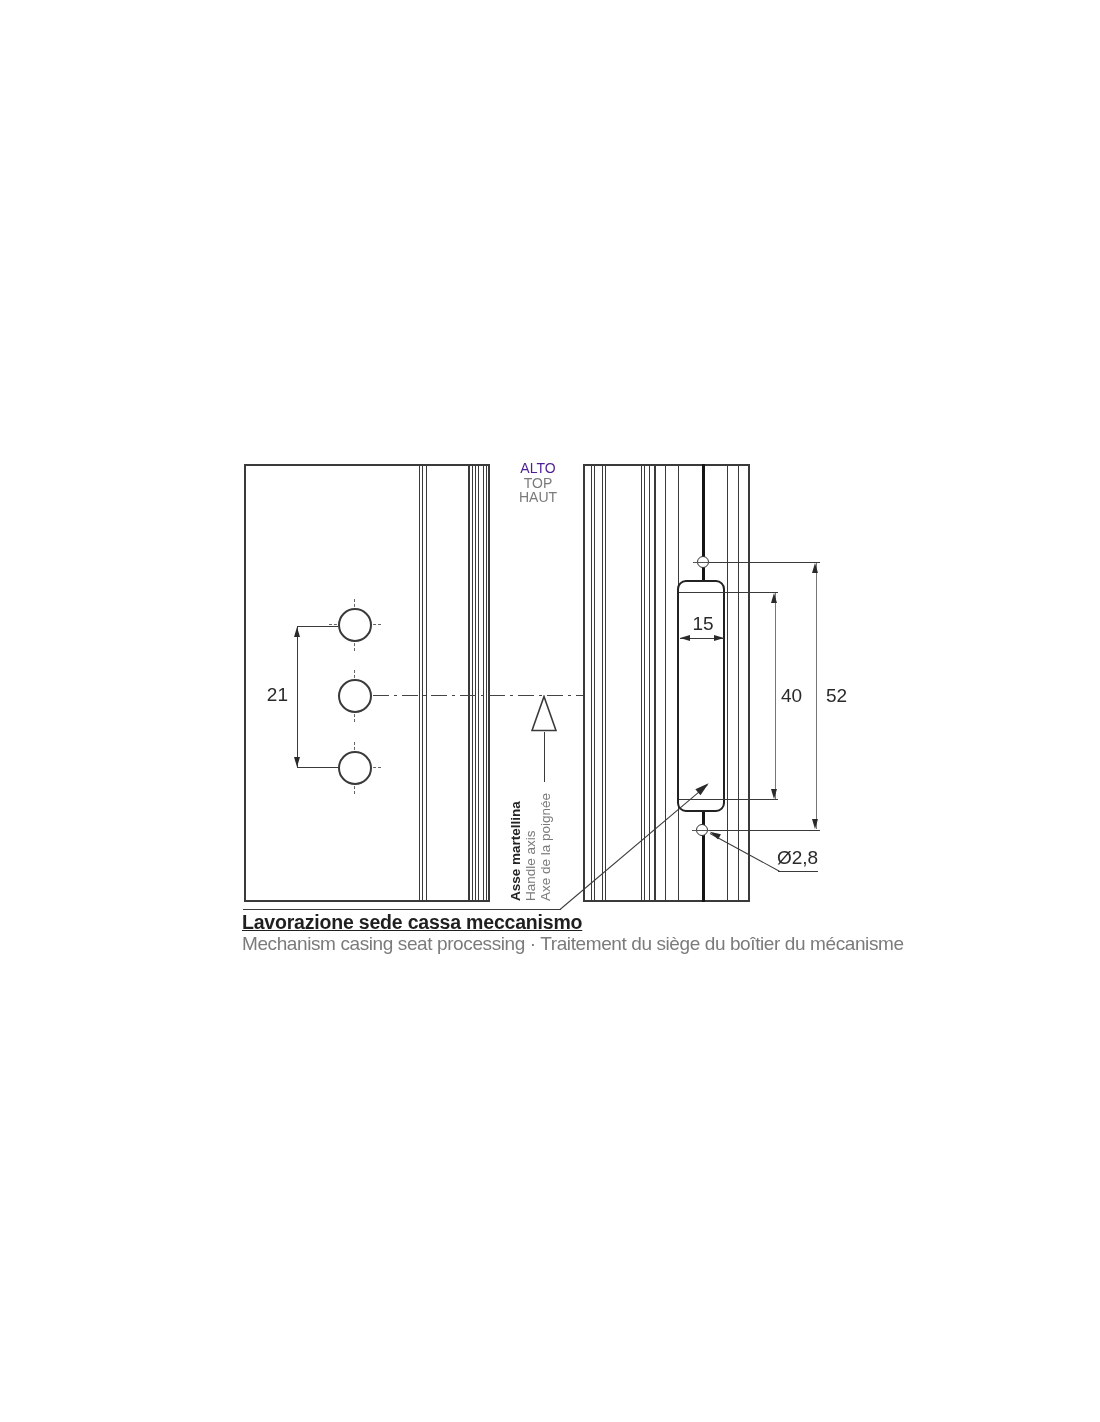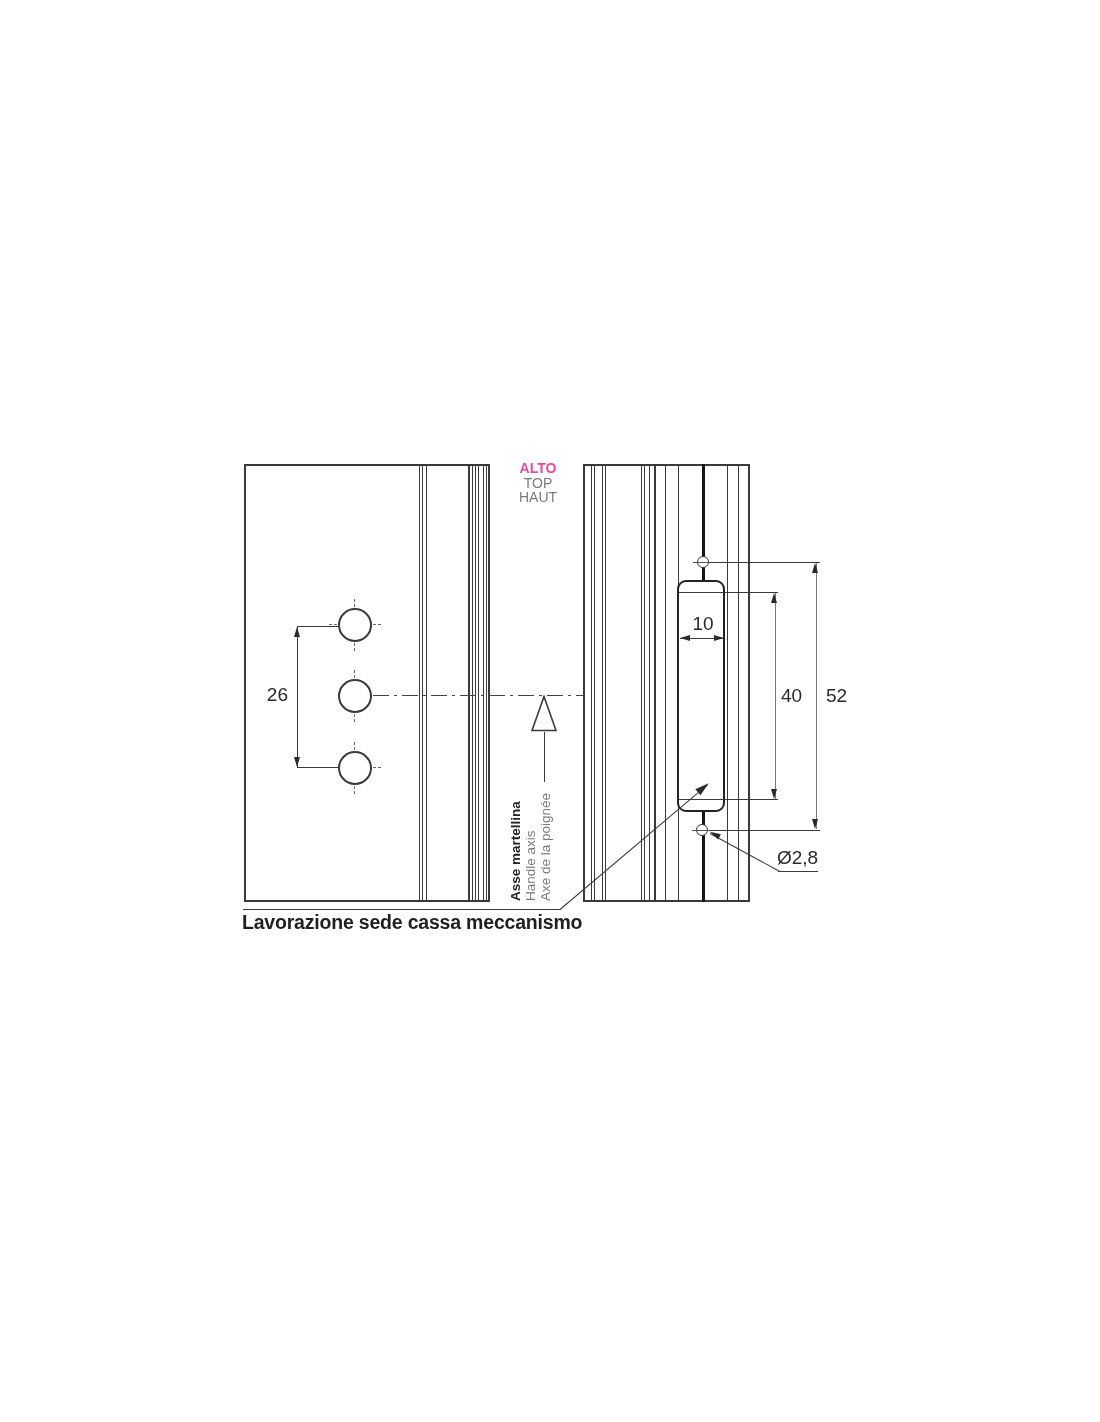--- a/index.html
+++ b/index.html
@@ -37,7 +37,7 @@
   
   .alto{position:absolute;left:514px;top:461px;width:48px;text-align:center;
         font-size:14px;line-height:14.6px;}
-  .alto .l1{font-weight:bold;color:#ec4899;}
+  .alto .l1{font-weight:normal;color:#4c1d95;}
   .alto .l2,.alto .l3{color:#7a7a7a;}
   
   .axisnote{position:absolute;left:508px;top:901px;width:120px;transform:rotate(-90deg);

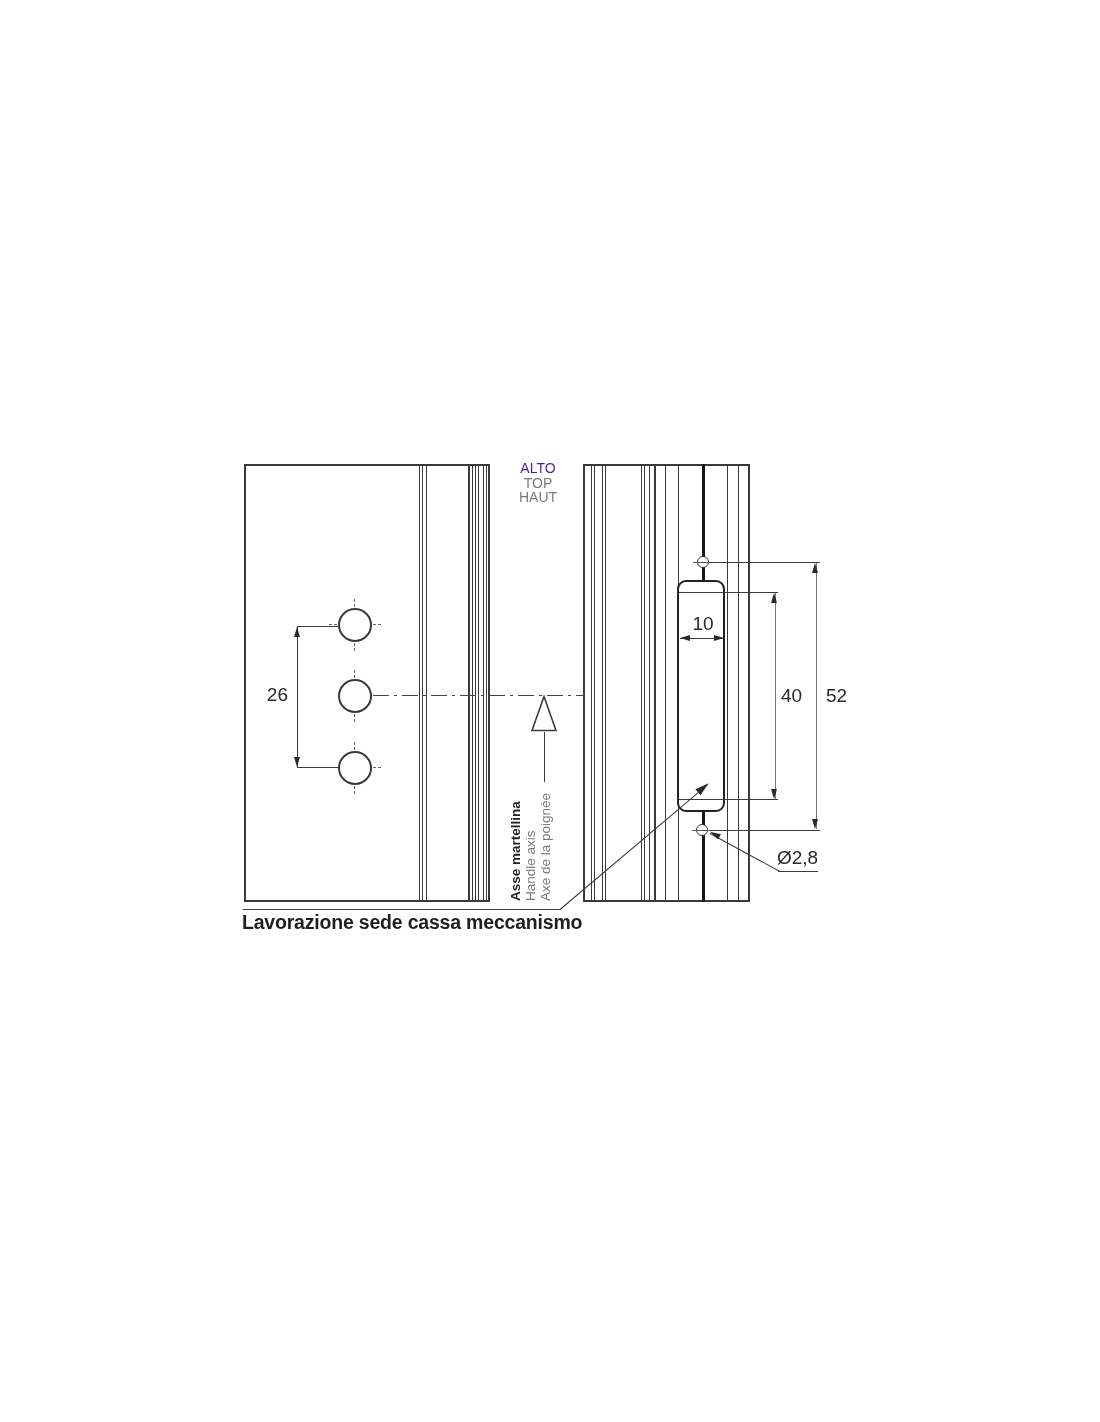--- a/index.html
+++ b/index.html
@@ -131,7 +131,7 @@
   <div class="hl" style="left:680px;top:638px;width:44px;"></div>
   <div class="ar-lf" style="left:680px;top:635px;"></div>
   <div class="ar-rt" style="left:714px;top:635px;"></div>
-  <div class="dimtext" style="left:687px;top:613px;width:32px;text-align:center;">10</div>
+  <div class="dimtext" style="left:687px;top:613px;width:32px;text-align:center;">15</div>
 
   <div class="vl" style="left:775px;top:593px;height:206px;background:#777;"></div>
   <div class="ar-up" style="left:771px;top:593px;"></div>

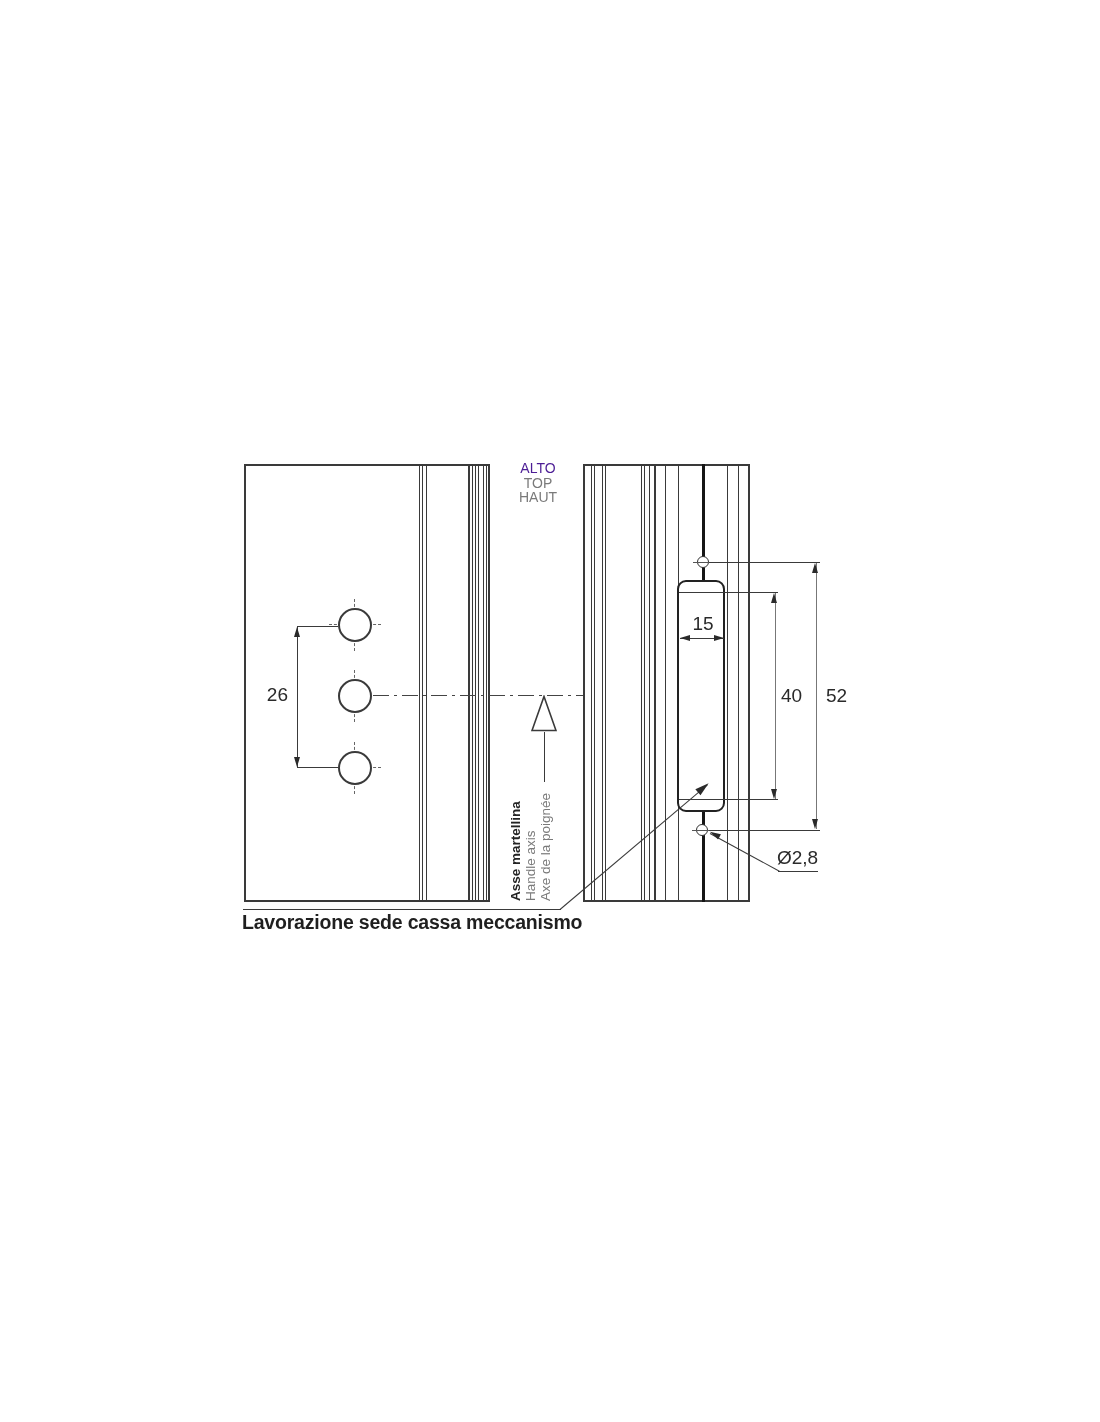--- a/index.html
+++ b/index.html
@@ -84,7 +84,7 @@
   <div class="vl" style="left:297px;top:627px;height:140px;"></div>
   <div class="ar-up" style="left:294px;top:627px;"></div>
   <div class="ar-dn" style="left:294px;top:757px;"></div>
-  <div class="dimtext" style="left:252px;top:684px;width:36px;text-align:right;">26</div>
+  <div class="dimtext" style="left:252px;top:684px;width:36px;text-align:right;">21</div>
 
   <div class="alto">
     <div class="l1">ALTO</div>

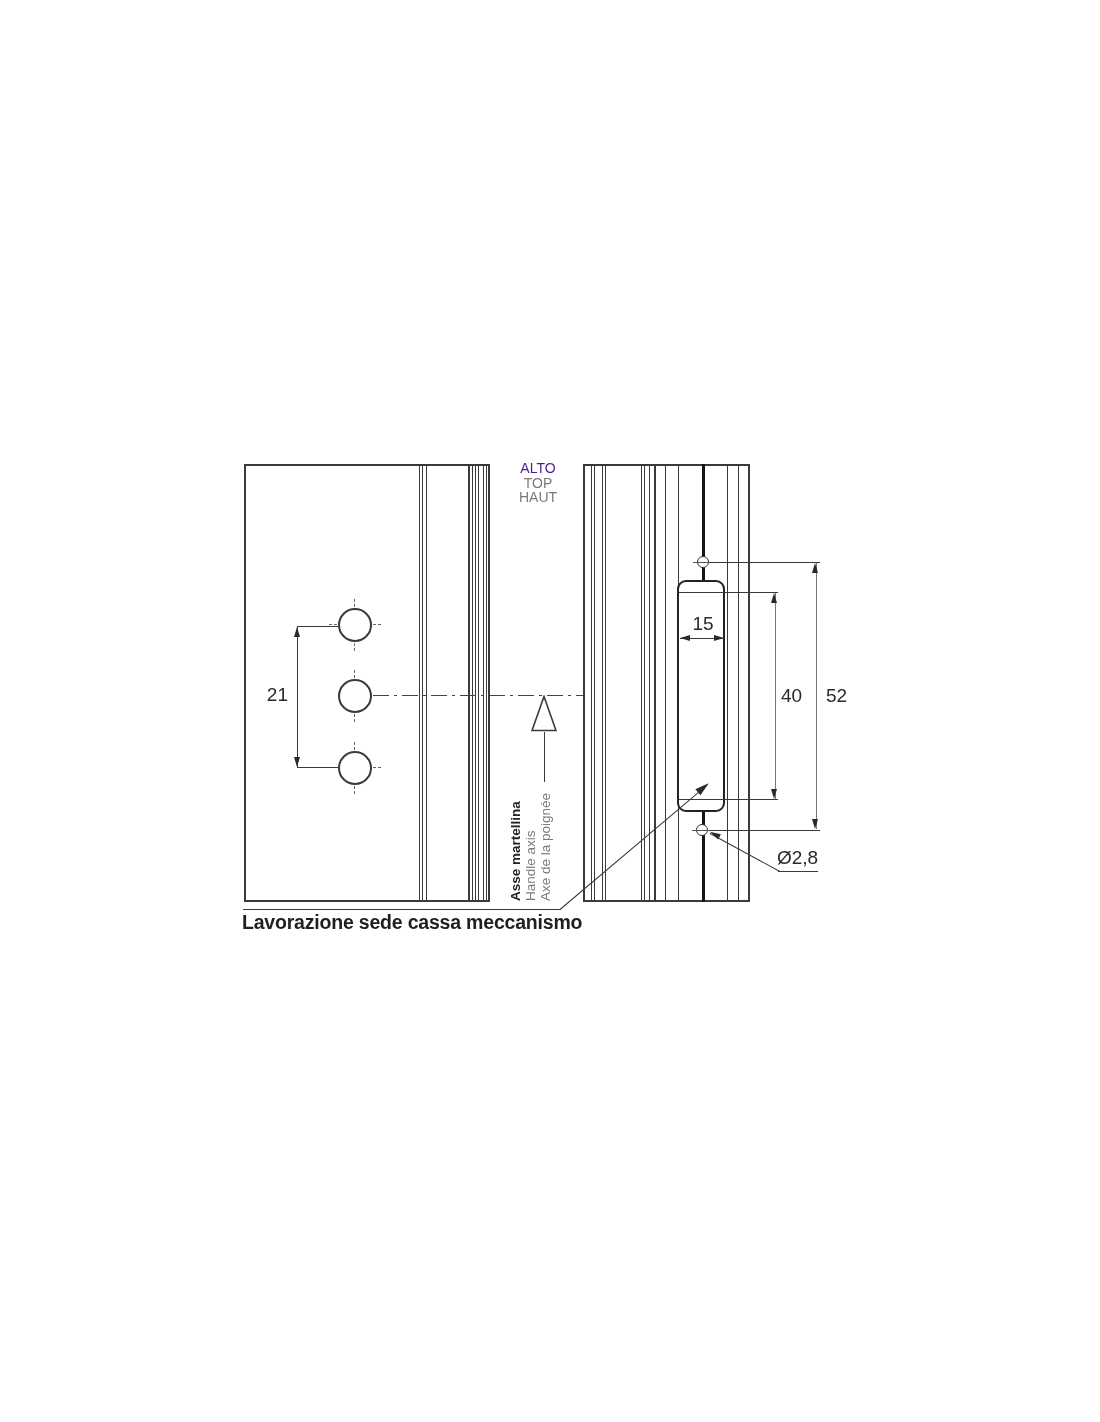--- a/index.html
+++ b/index.html
@@ -46,7 +46,7 @@
   .axisnote .l2,.axisnote .l3{color:#7a7a7a;}
   
   .cap-title{position:absolute;left:242px;top:911px;font-size:19.5px;font-weight:bold;
-             color:#1f1f1f;letter-spacing:-0.2px;white-space:nowrap;}
+             color:#1f1f1f;letter-spacing:-0.2px;white-space:nowrap;text-decoration:underline;}
   .cap-sub{position:absolute;left:242px;top:933px;font-size:19px;color:#7b7b7b;
            letter-spacing:-0.4px;white-space:nowrap;}
   .thickline{position:absolute;width:3px;background:#151515;}

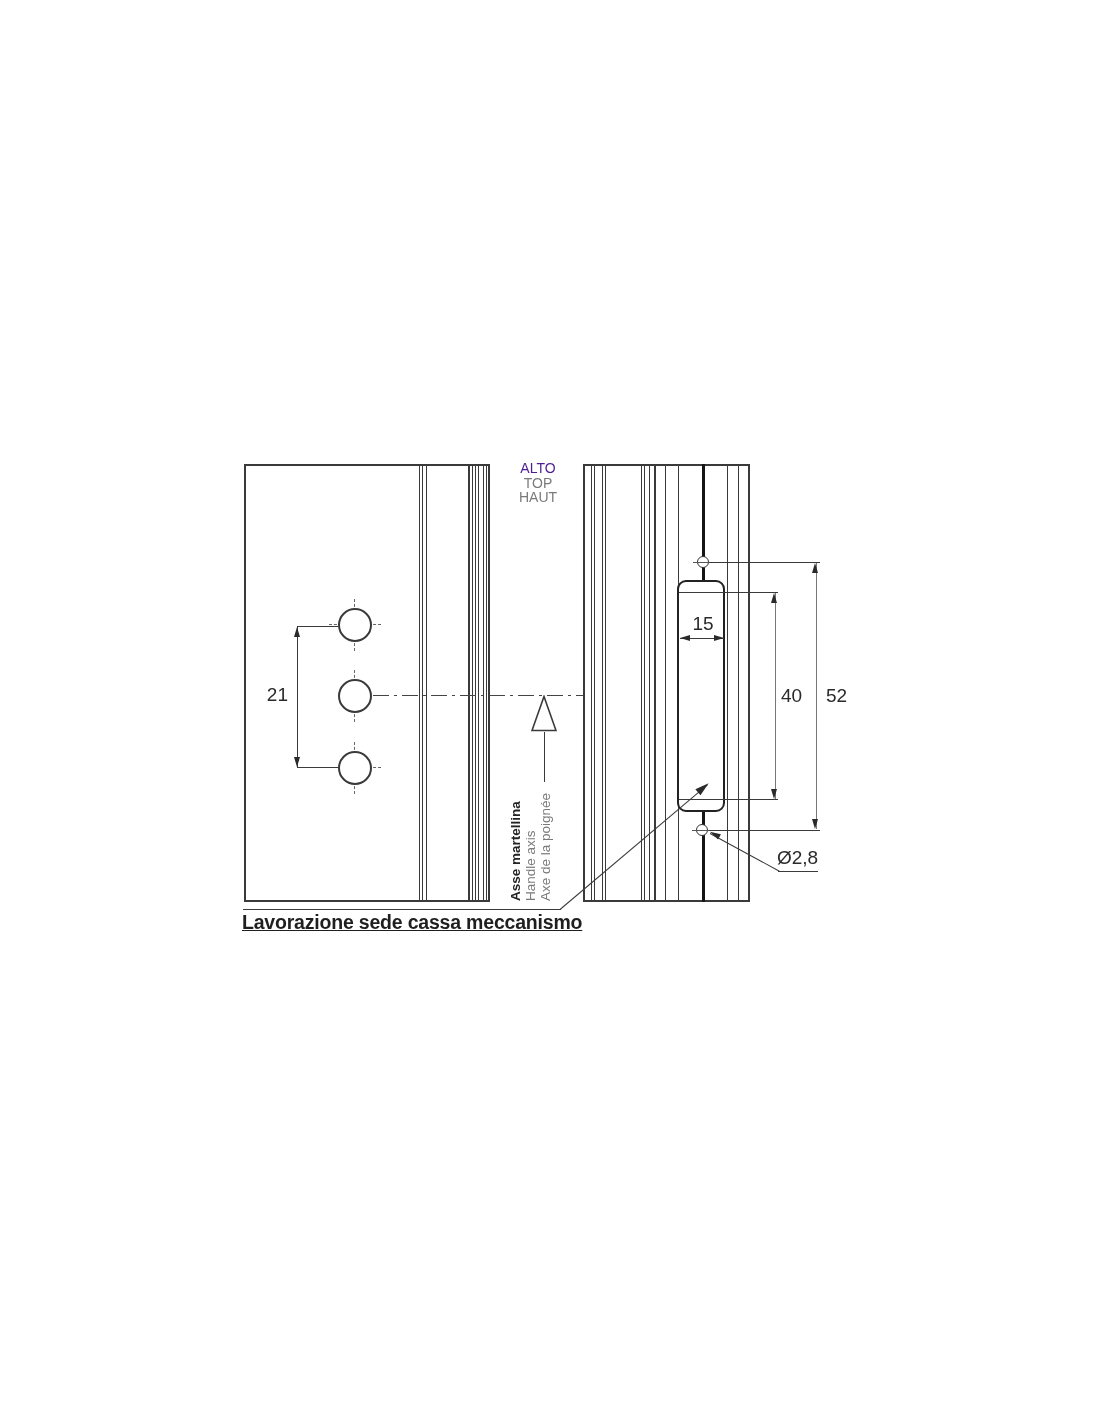--- a/index.html
+++ b/index.html
@@ -157,6 +157,7 @@
   </div>
 
   <div class="cap-title">Lavorazione sede cassa meccanismo</div>
+  <div class="cap-sub">Mechanism casing seat processing · Traitement du siège du boîtier du mécanisme</div>
 
 </div>
 

